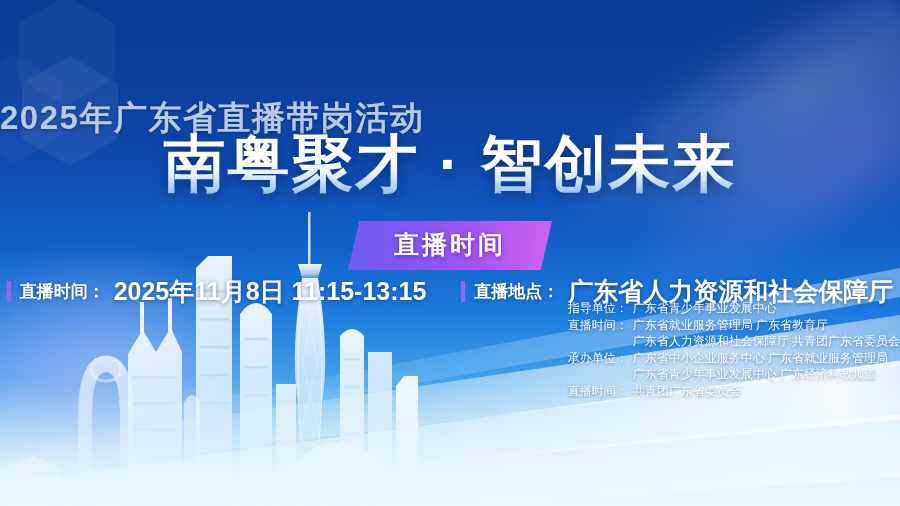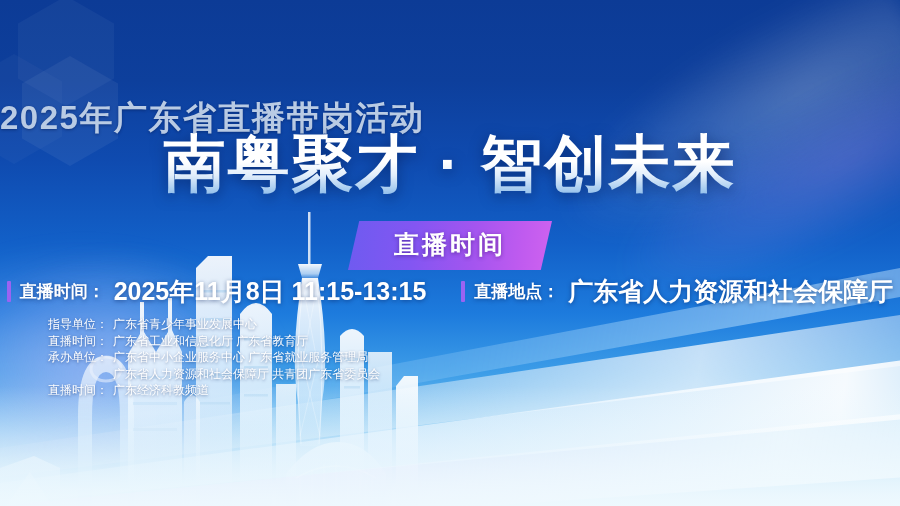--- a/index.html
+++ b/index.html
@@ -158,8 +158,8 @@
   .ivalue{ font-size:25px; }
 
   .orgs{
-    position:absolute; top:316px; left:0; right:0;
-    display:flex; justify-content:flex-start;padding-left:48px;
+    position:absolute; top:300px; left:0; right:0;
+    display:flex; justify-content:flex-end;padding-left:48px;
   }
   .orgtable{ display:table; border-spacing:0; }
   .orgrow{ display:table-row; }

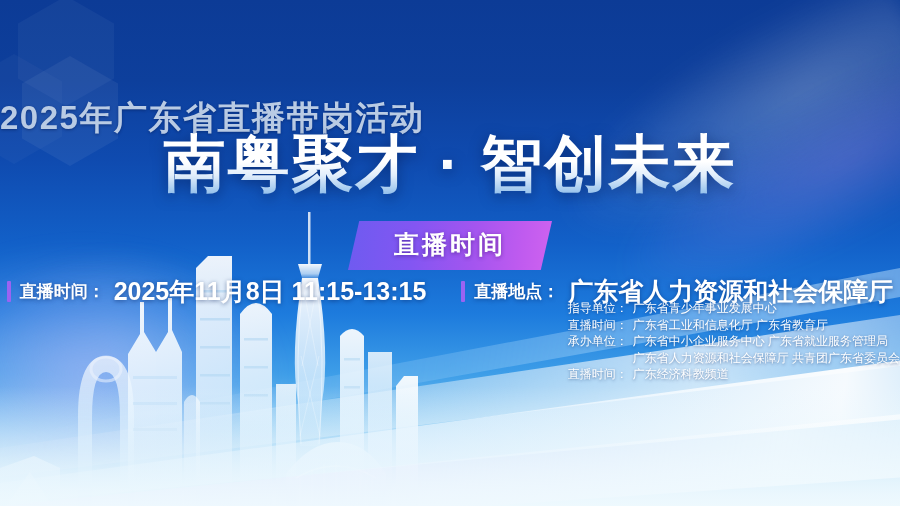--- a/index.html
+++ b/index.html
@@ -321,7 +321,7 @@
           </div>
           <div class="orgrow">
             <div class="orglabel">直播时间：</div>
-            <div class="orgvalue">广东省工业和信息化厅  广东省教育厅</div>
+            <div class="orgvalue">广东省就业服务管理局  广东省教育厅</div>
           </div>
           <div class="orgrow">
             <div class="orglabel">承办单位：</div>

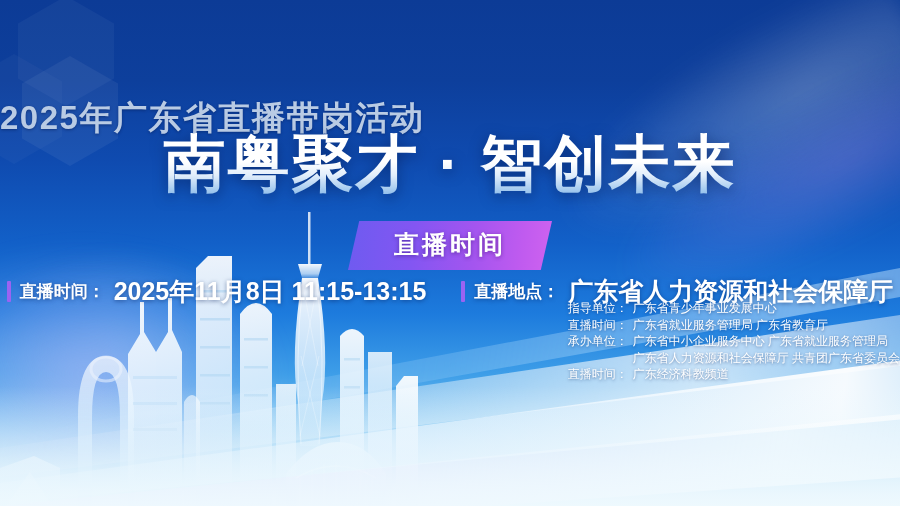--- a/index.html
+++ b/index.html
@@ -324,14 +324,14 @@
             <div class="orgvalue">广东省就业服务管理局  广东省教育厅</div>
           </div>
           <div class="orgrow">
+            <div class="orglabel"></div>
+            <div class="orgvalue">广东省人力资源和社会保障厅 共青团广东省委员会</div>
+          </div>
+          <div class="orgrow">
             <div class="orglabel">承办单位：</div>
             <div class="orgvalue">广东省中小企业服务中心 广东省就业服务管理局</div>
           </div>
           <div class="orgrow">
-            <div class="orglabel"></div>
-            <div class="orgvalue">广东省人力资源和社会保障厅 共青团广东省委员会</div>
-          </div>
-          <div class="orgrow">
             <div class="orglabel">直播时间：</div>
             <div class="orgvalue">广东经济科教频道</div>
           </div>

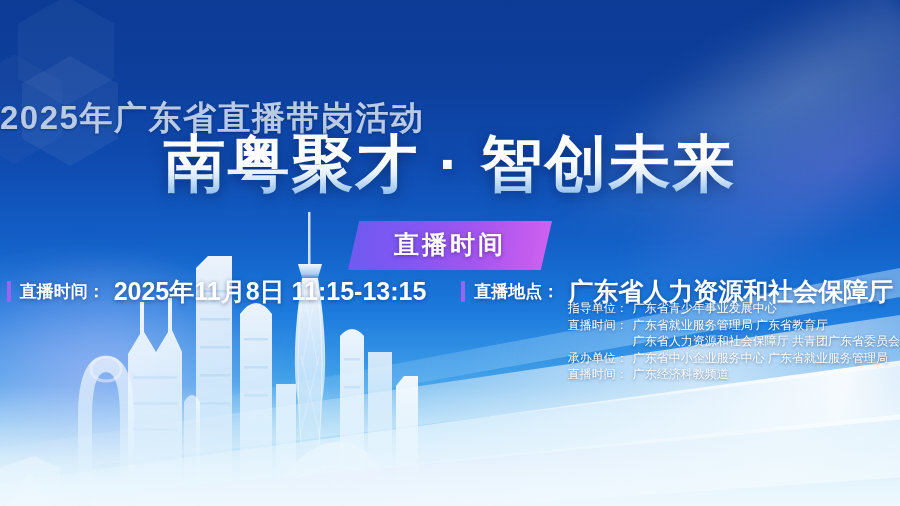--- a/index.html
+++ b/index.html
@@ -332,6 +332,10 @@
             <div class="orgvalue">广东省中小企业服务中心 广东省就业服务管理局</div>
           </div>
           <div class="orgrow">
+            <div class="orglabel"></div>
+            <div class="orgvalue">广东省青少年事业发展中心  广东经济科教频道</div>
+          </div>
+          <div class="orgrow">
             <div class="orglabel">直播时间：</div>
             <div class="orgvalue">广东经济科教频道</div>
           </div>

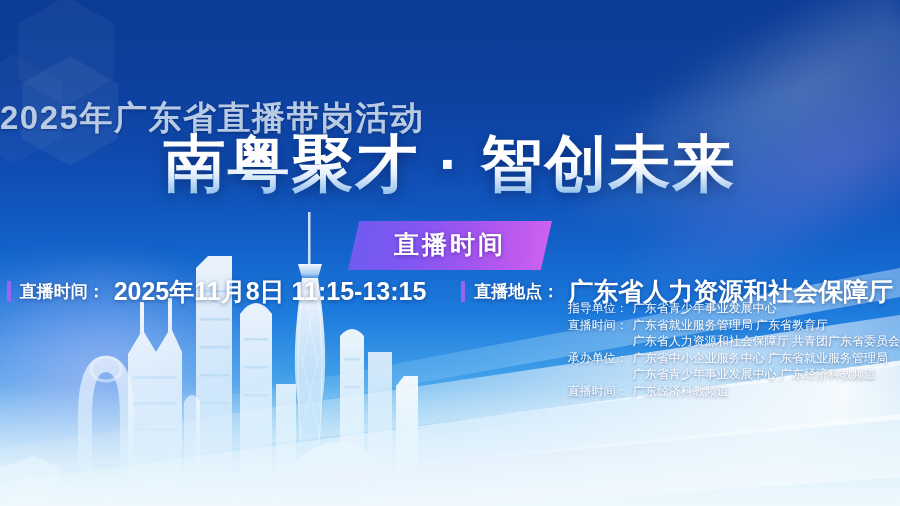--- a/index.html
+++ b/index.html
@@ -337,7 +337,7 @@
           </div>
           <div class="orgrow">
             <div class="orglabel">直播时间：</div>
-            <div class="orgvalue">广东经济科教频道</div>
+            <div class="orgvalue">共青团广东省委员会</div>
           </div>
         </div>
     </div>

